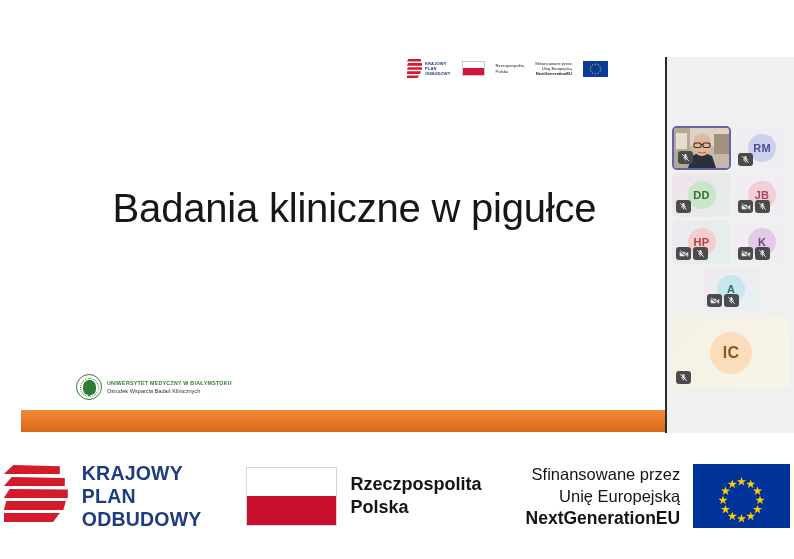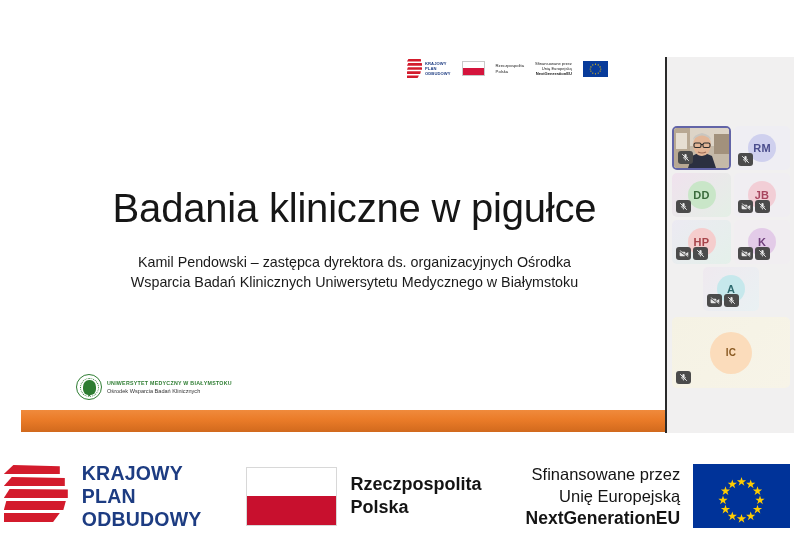--- a/index.html
+++ b/index.html
@@ -222,10 +222,6 @@
 
     <h1 class="slide-title">Badania kliniczne w pigułce</h1>
 
-    <div class="slide-subtitle">
-      <div>Kamil Pendowski – zastępca dyrektora ds. organizacyjnych Ośrodka</div>
-      <div>Wsparcia Badań Klinicznych Uniwersytetu Medycznego w Białymstoku</div>
-    </div>
 
     <div class="umb-logo">
       <div class="umb-seal">

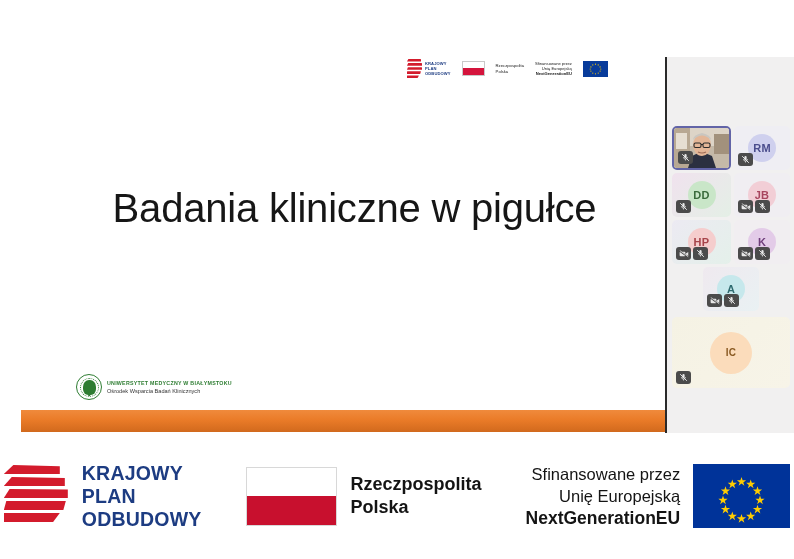--- a/index.html
+++ b/index.html
@@ -399,7 +399,7 @@
     </div>
 
     <div class="tile" style="left:5px; top:260px; width:118px; height:71px; background:linear-gradient(135deg,#f5f2e4,#f7f4e8);">
-      <div class="avatar" style="width:42px;height:42px;background:#fbdcbb;color:#8a5a22;font-size:10px;">
+      <div class="avatar" style="width:42px;height:42px;background:#fbdcbb;color:#8a5a22;font-size:16px;">
         <span>IC</span>
       </div>
       <div class="tile-badges">

